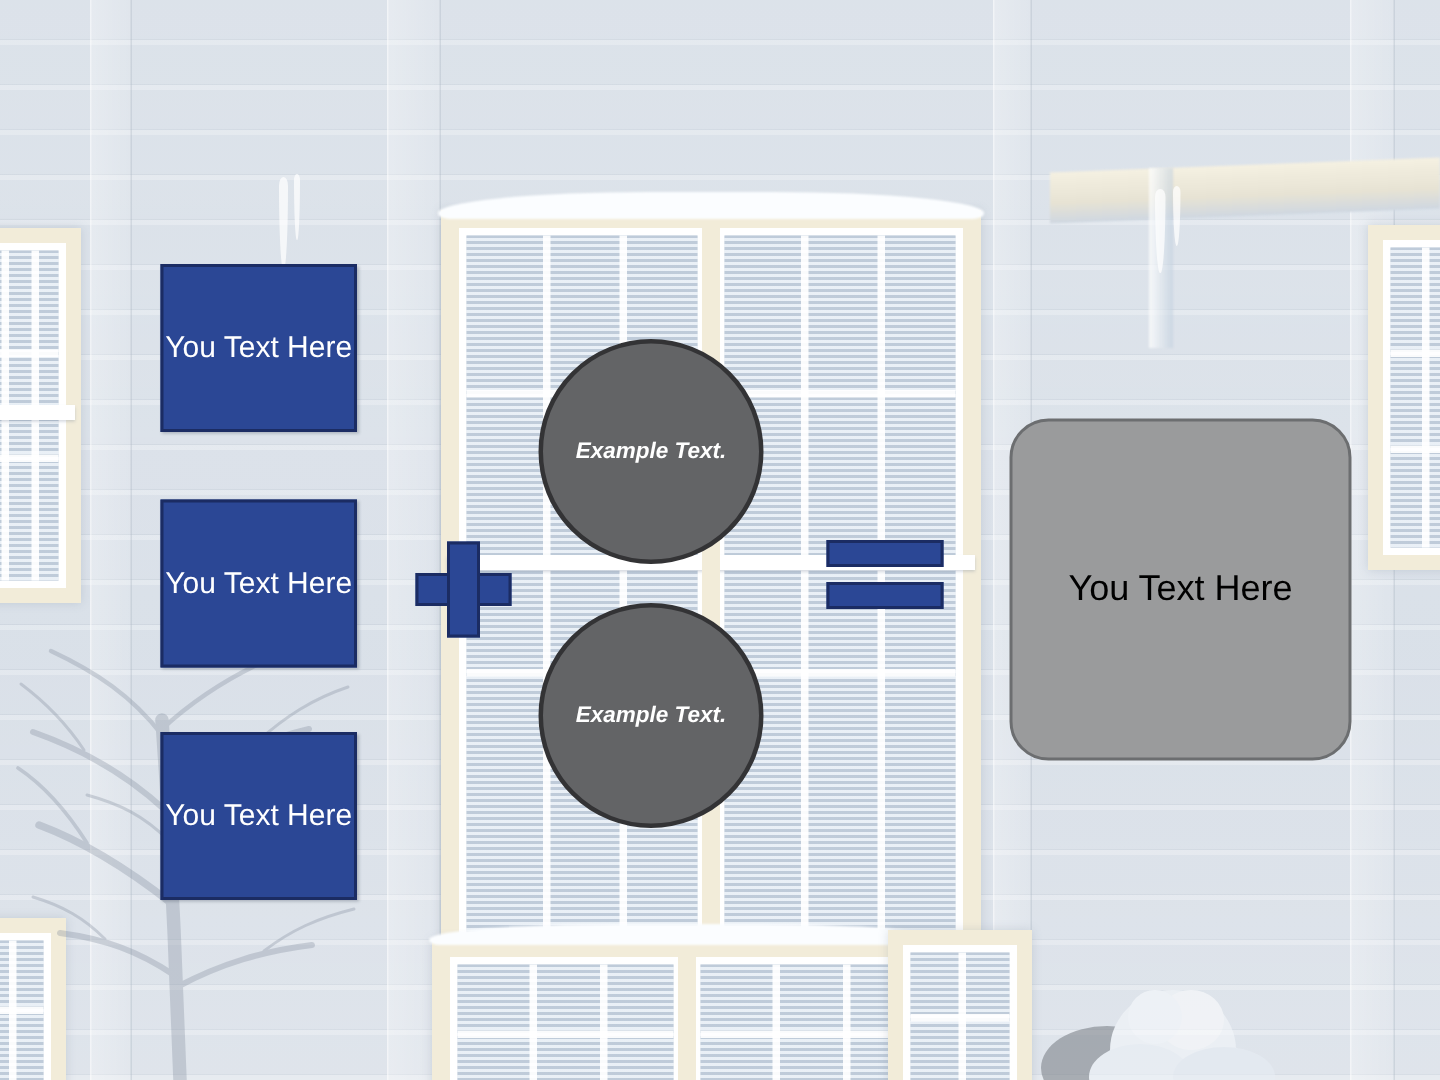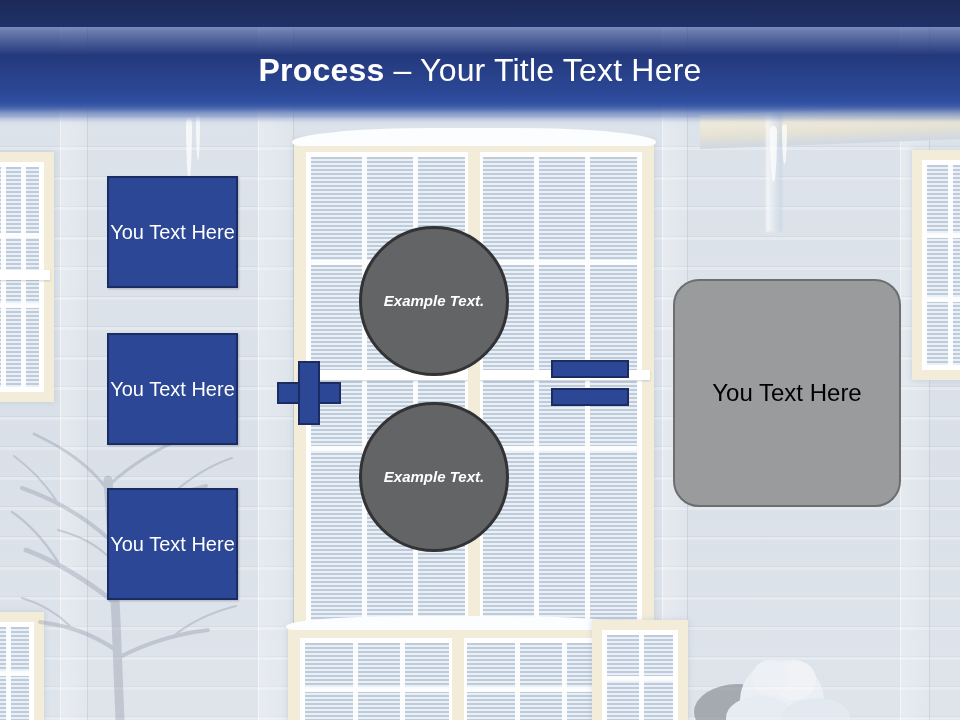--- a/index.html
+++ b/index.html
@@ -415,9 +415,6 @@
     </svg>
   </div>
 
-  <div id="titlebar">
-    <div id="title-text"><span id="title-strong">Process </span><span id="title-rest">– Your Title Text Here</span></div>
-  </div>
 
   <div class="blue-box" id="box1">You Text Here</div>
 

